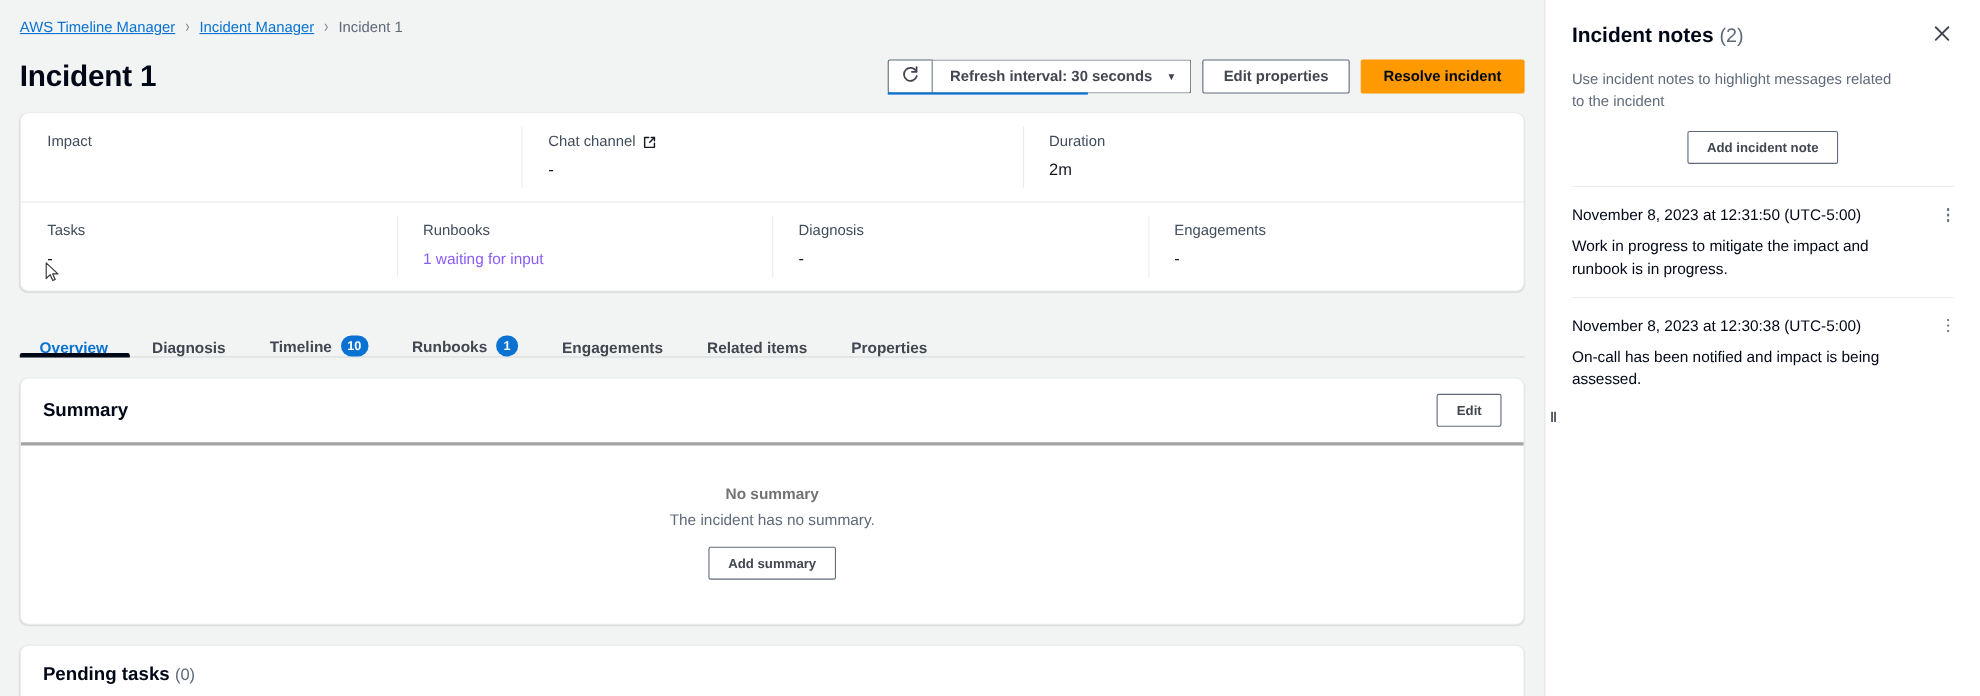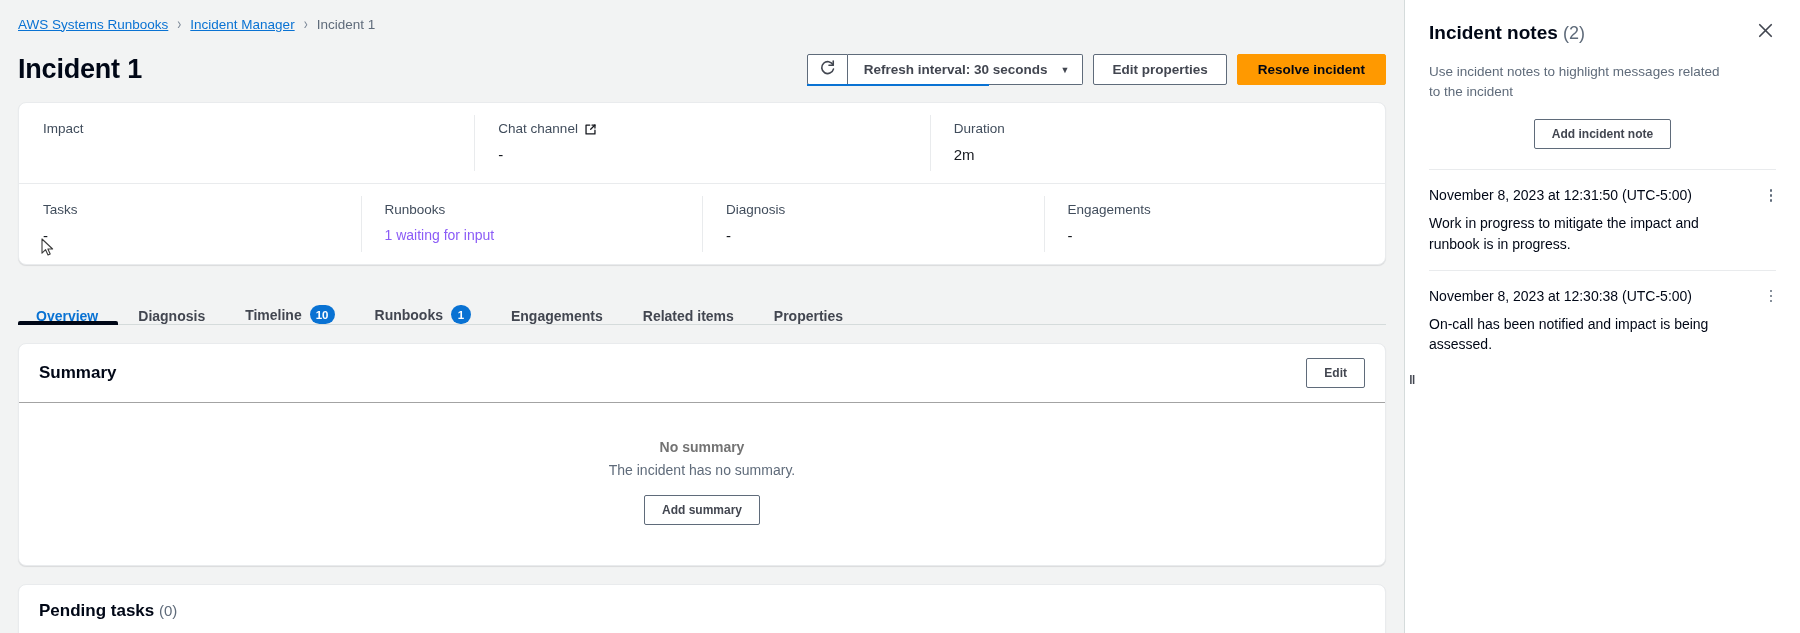--- a/index.html
+++ b/index.html
@@ -466,7 +466,7 @@
   <div class="main-col">
 
     <nav class="breadcrumb">
-      <a class="crumb-link">AWS Systems Runbooks</a>
+      <a class="crumb-link">AWS Timeline Manager</a>
       <span class="crumb-sep">›</span>
       <a class="crumb-link">Incident Manager</a>
       <span class="crumb-sep">›</span>

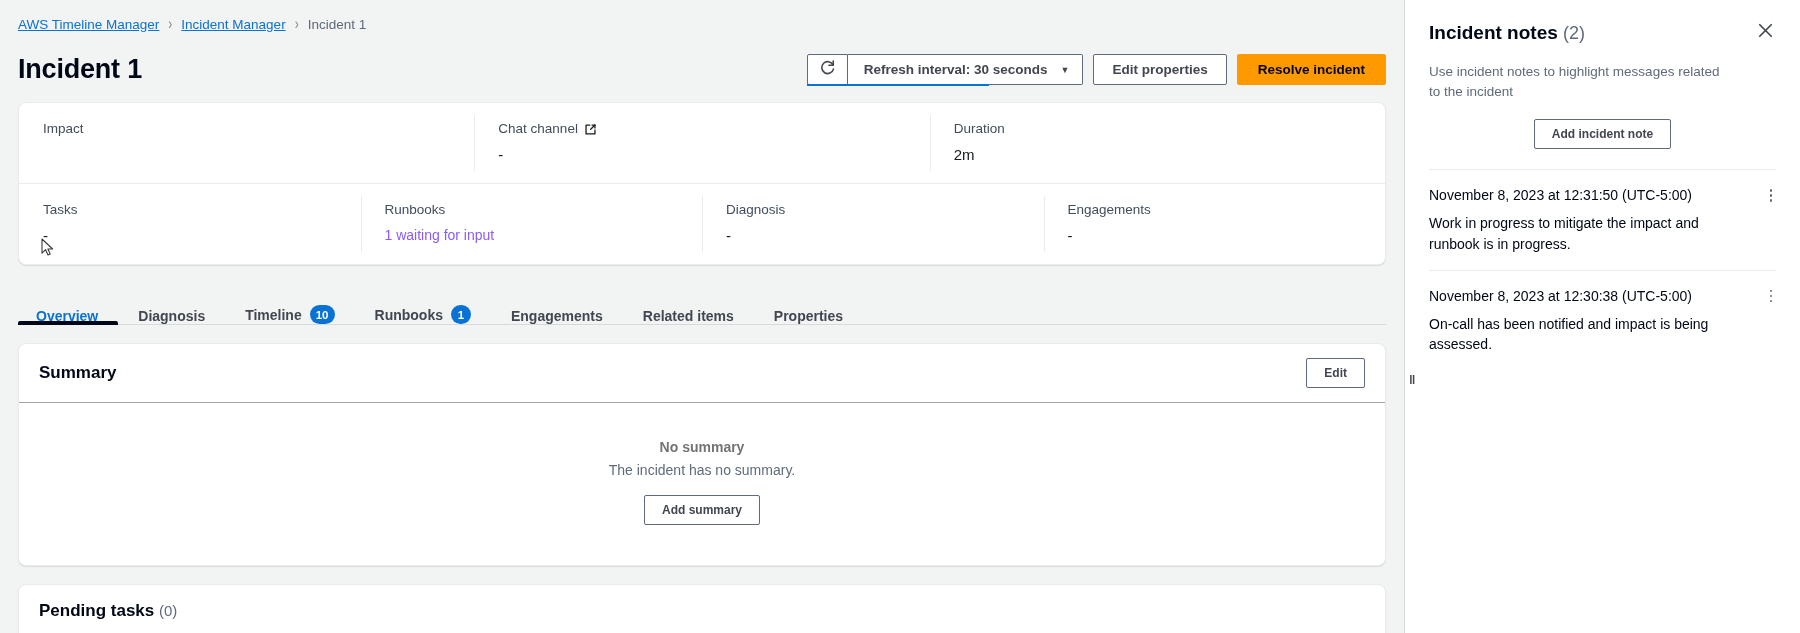--- a/index.html
+++ b/index.html
@@ -285,7 +285,7 @@
     align-items: center;
     justify-content: space-between;
     padding: 14px 20px 14px 20px;
-    border-bottom: 1px solid #a3a3a3;
+    border-bottom: 3px solid #a3a3a3;
     min-height: 56px;
   }
   .section-title {

